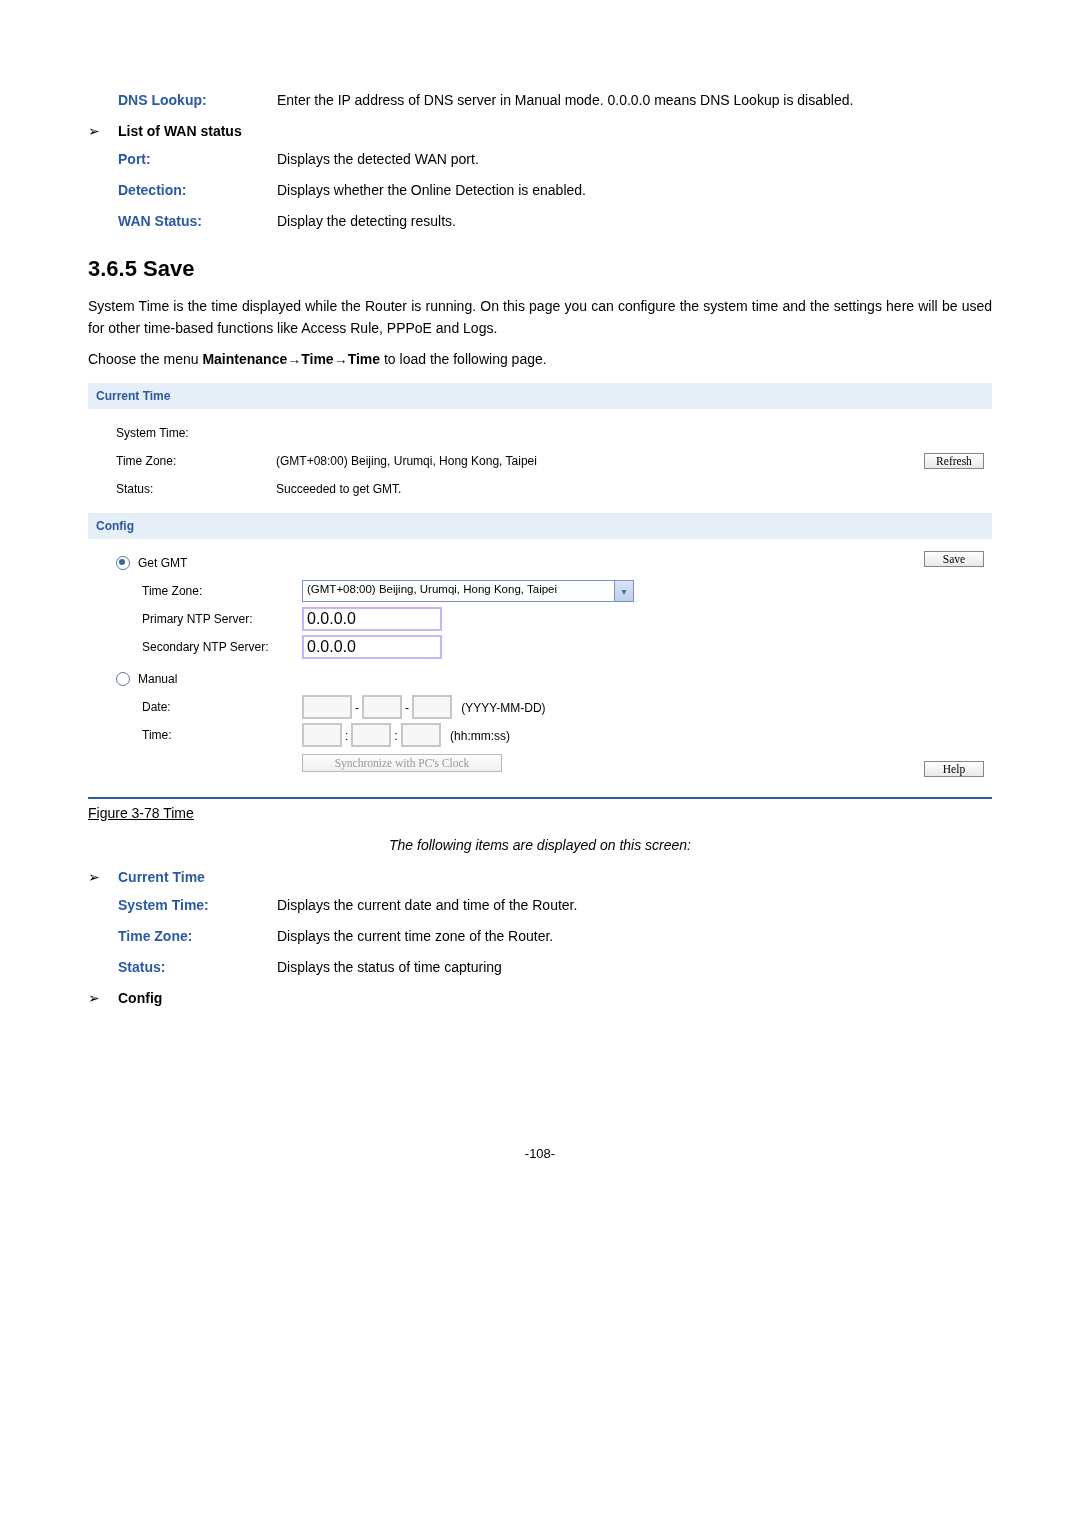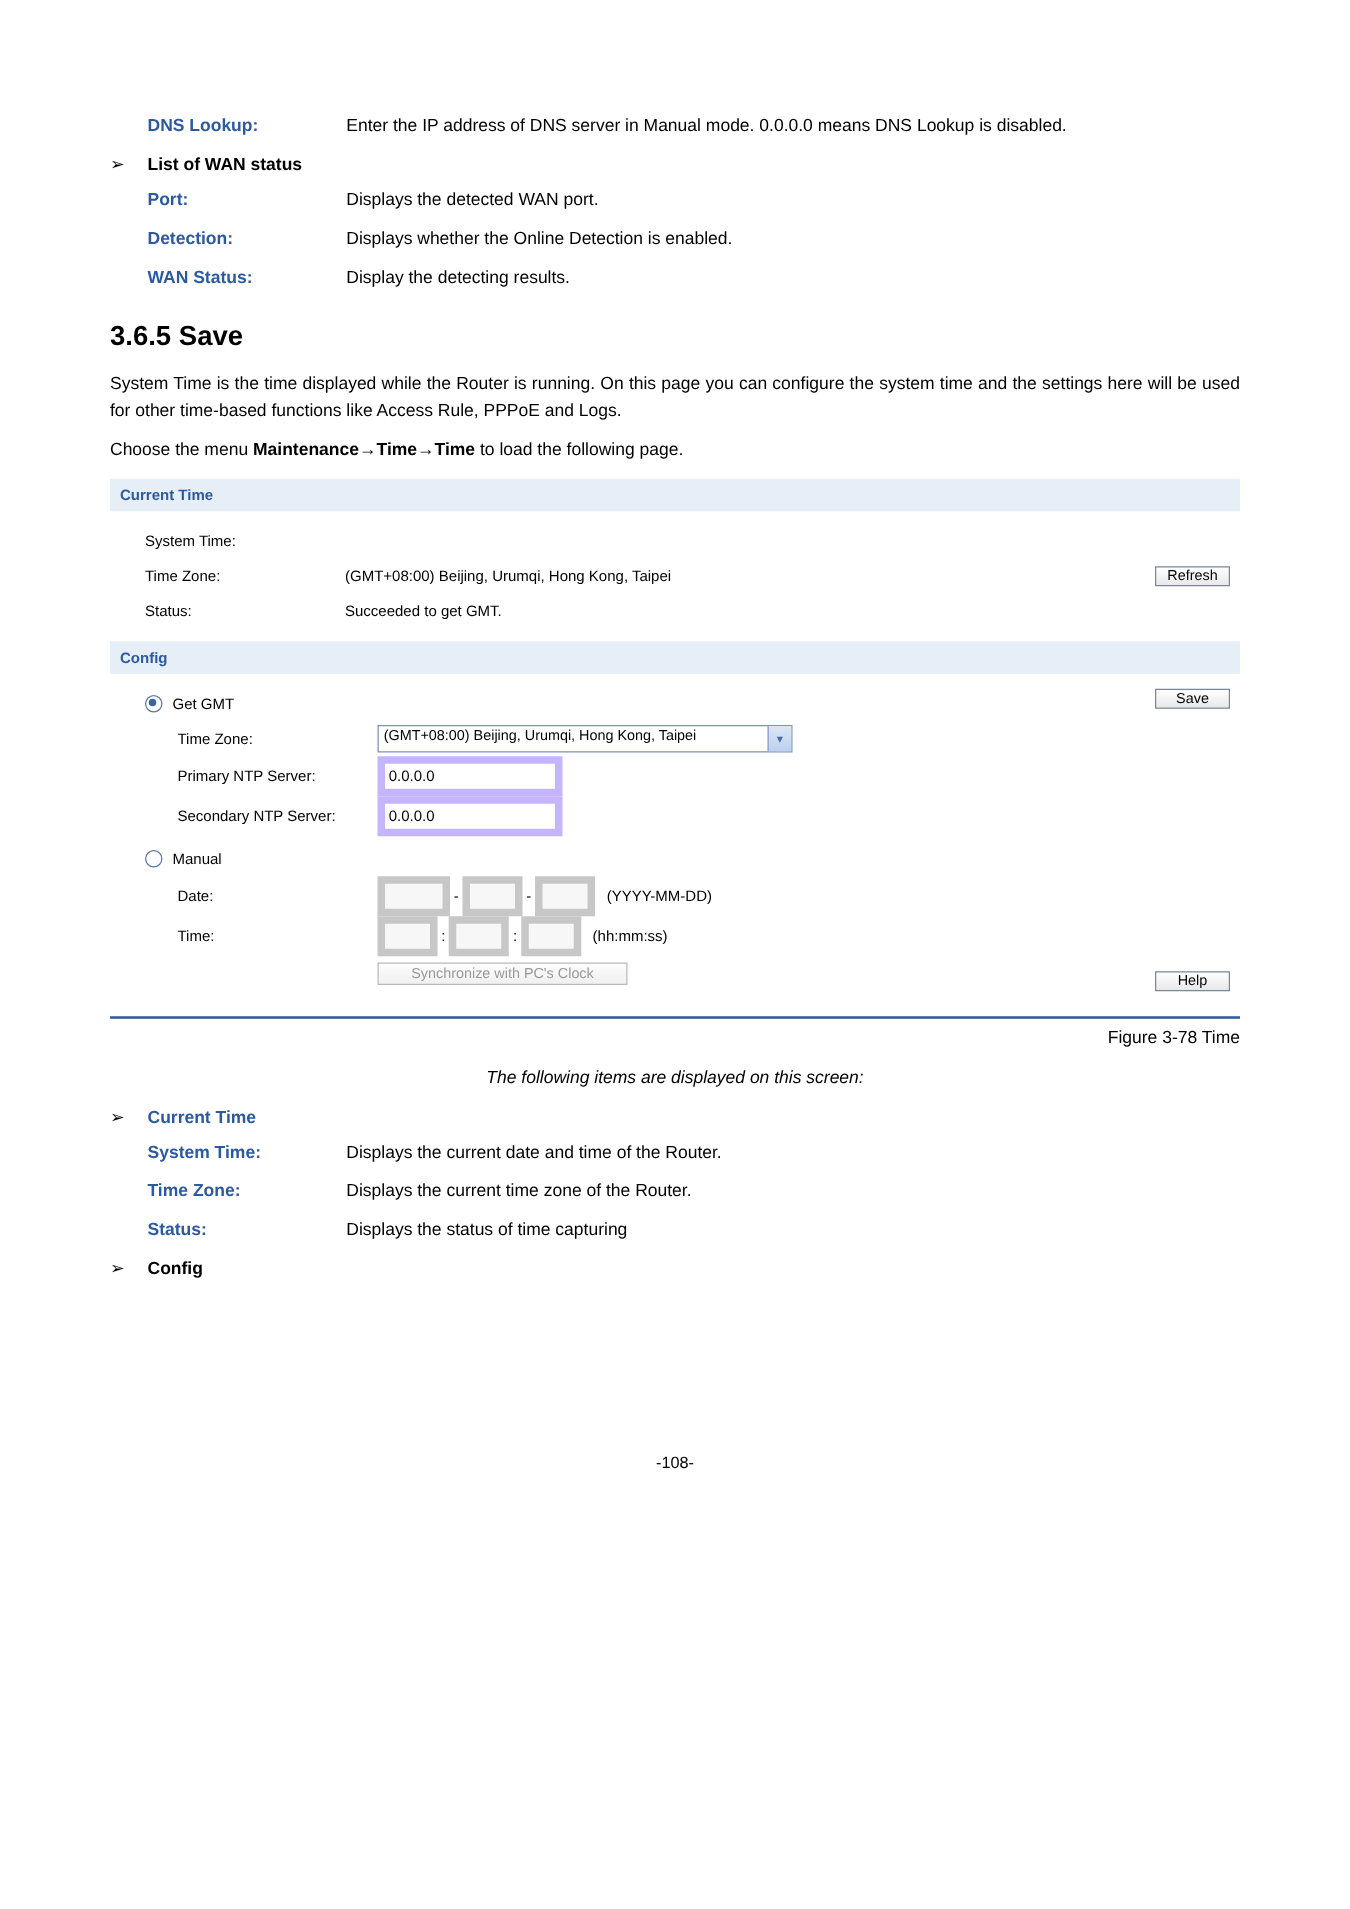--- a/index.html
+++ b/index.html
@@ -102,7 +102,7 @@
     width: 60px;
     text-align: center;
     cursor: pointer;
-    font-family: Liberation Sans, sans-serif;
+    font-family: Liberation Serif, serif;
   }
   .btn-wide {
     width: 200px;

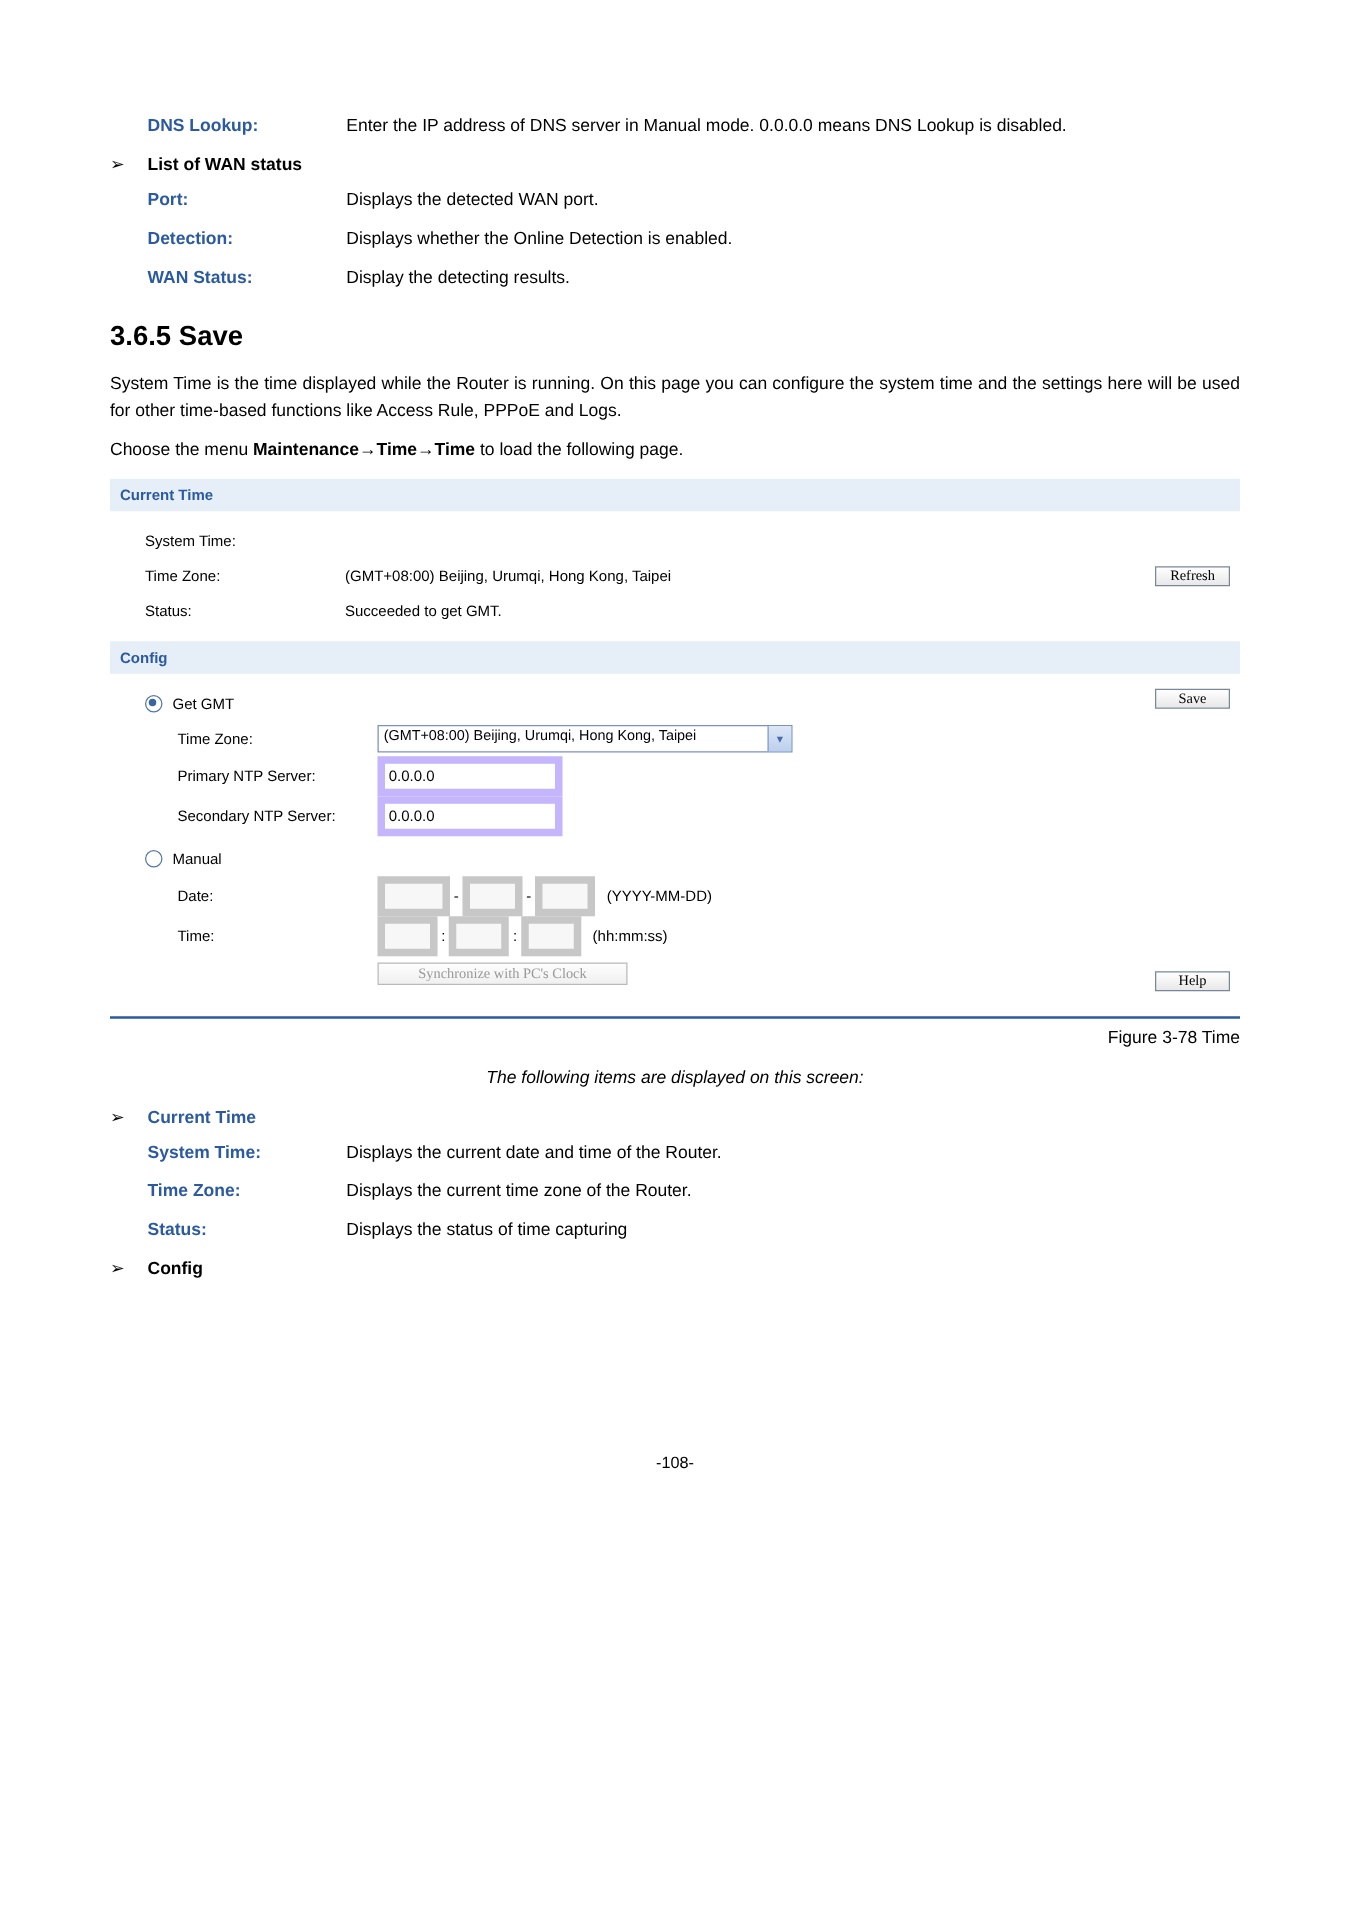--- a/index.html
+++ b/index.html
@@ -135,9 +135,9 @@
     font-size: 10px;
   }
   input.text-input {
-    border: 6px solid #c4b5fd;
+    border: 2px solid #c4b5fd;
     height: 18px;
-    font-size: 12px;
+    font-size: 16px;
     padding: 1px 3px;
     font-family: Tahoma, Arial, sans-serif;
   }

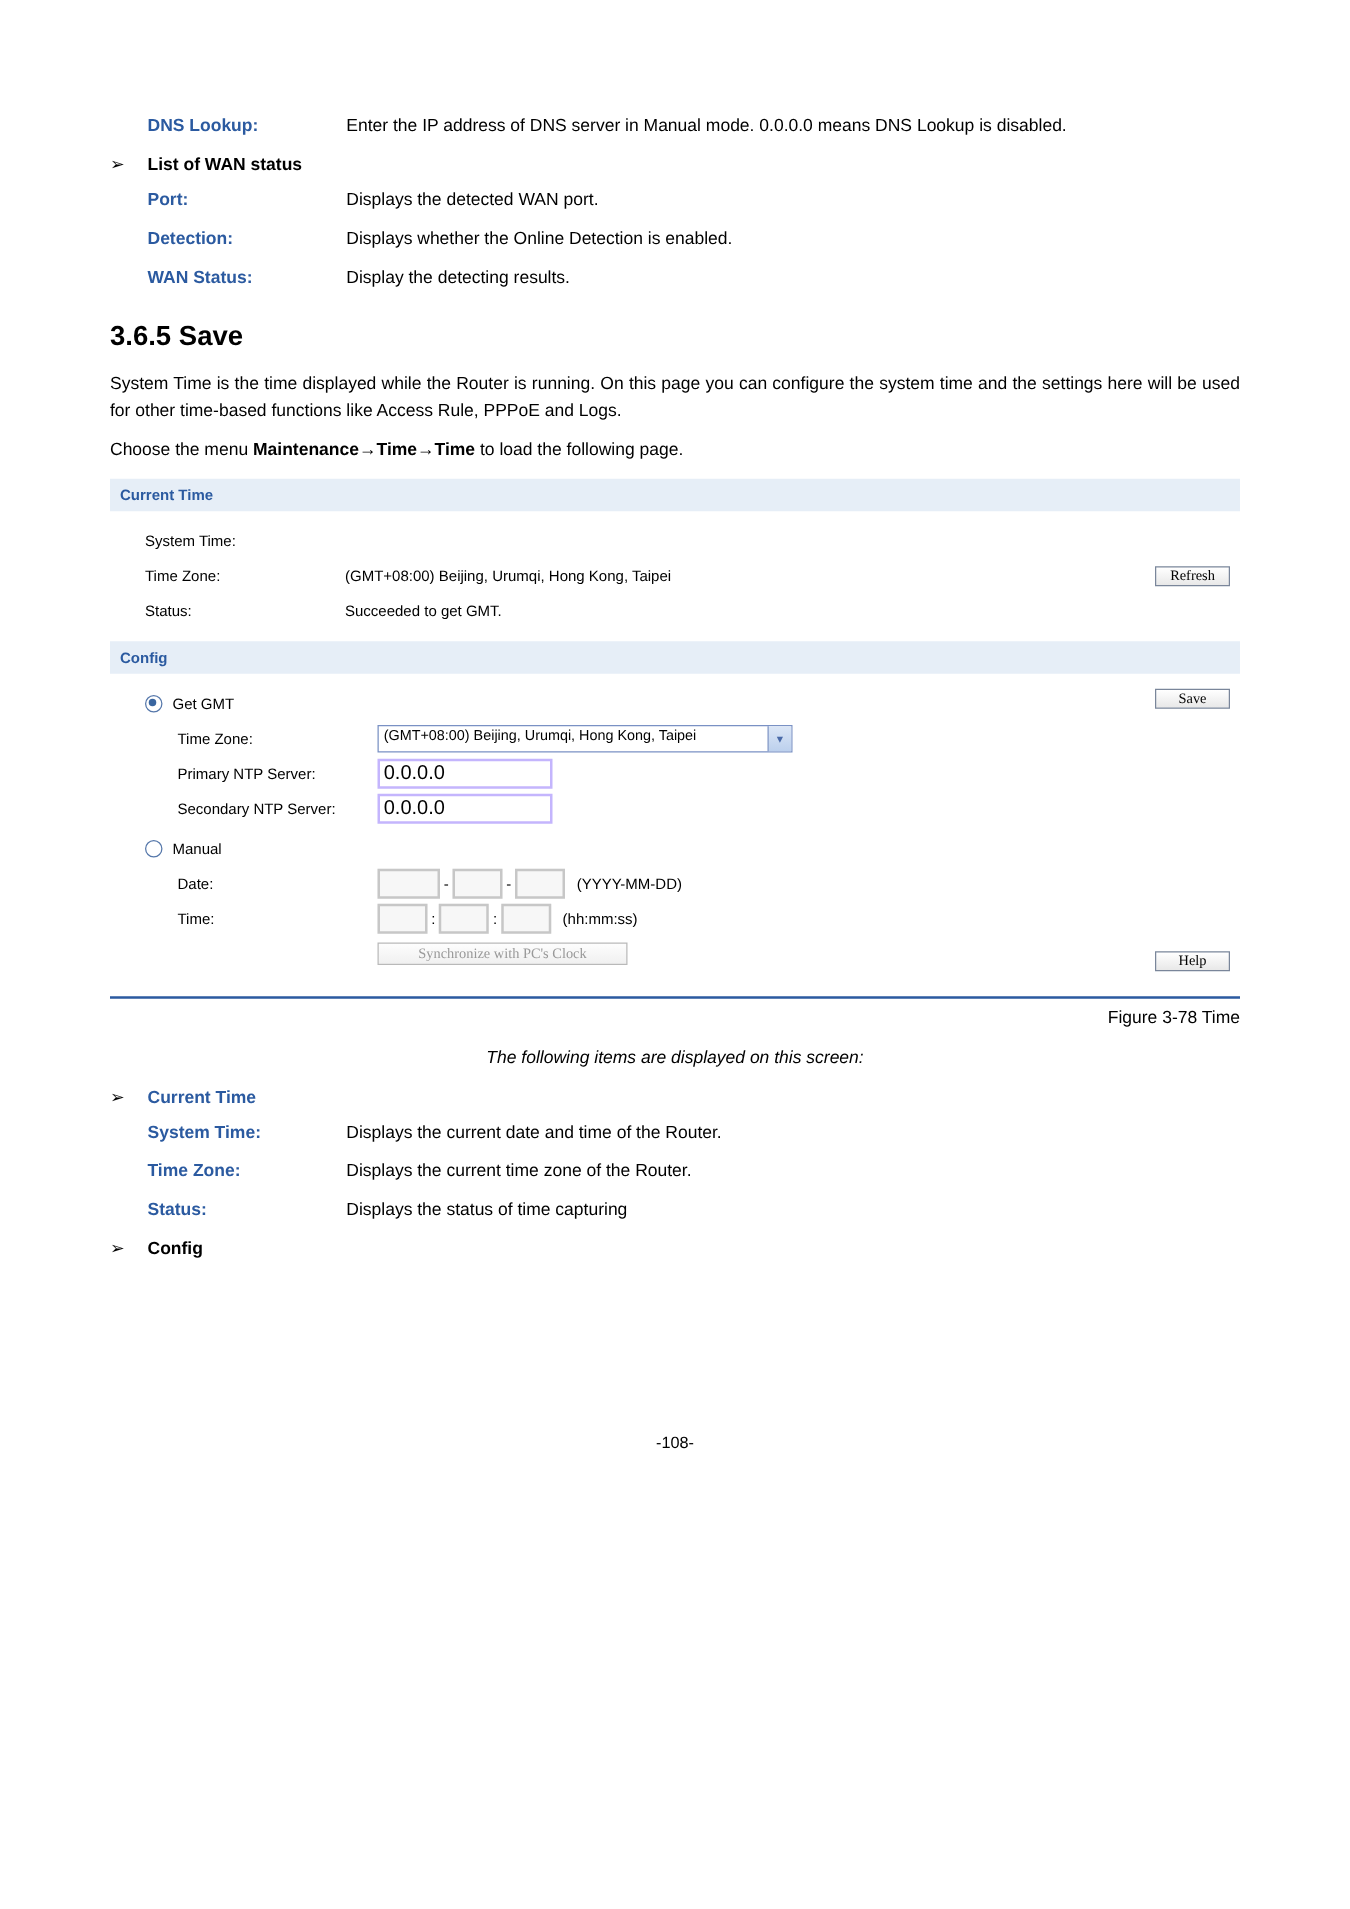--- a/index.html
+++ b/index.html
@@ -161,8 +161,9 @@
     background: #3a66a0;
   }
   .caption {
-    text-align: right;
+    text-align: left;
     margin: 0 0 14px 0;
+    text-decoration: underline;
   }
   .page-num {
     text-align: center;

